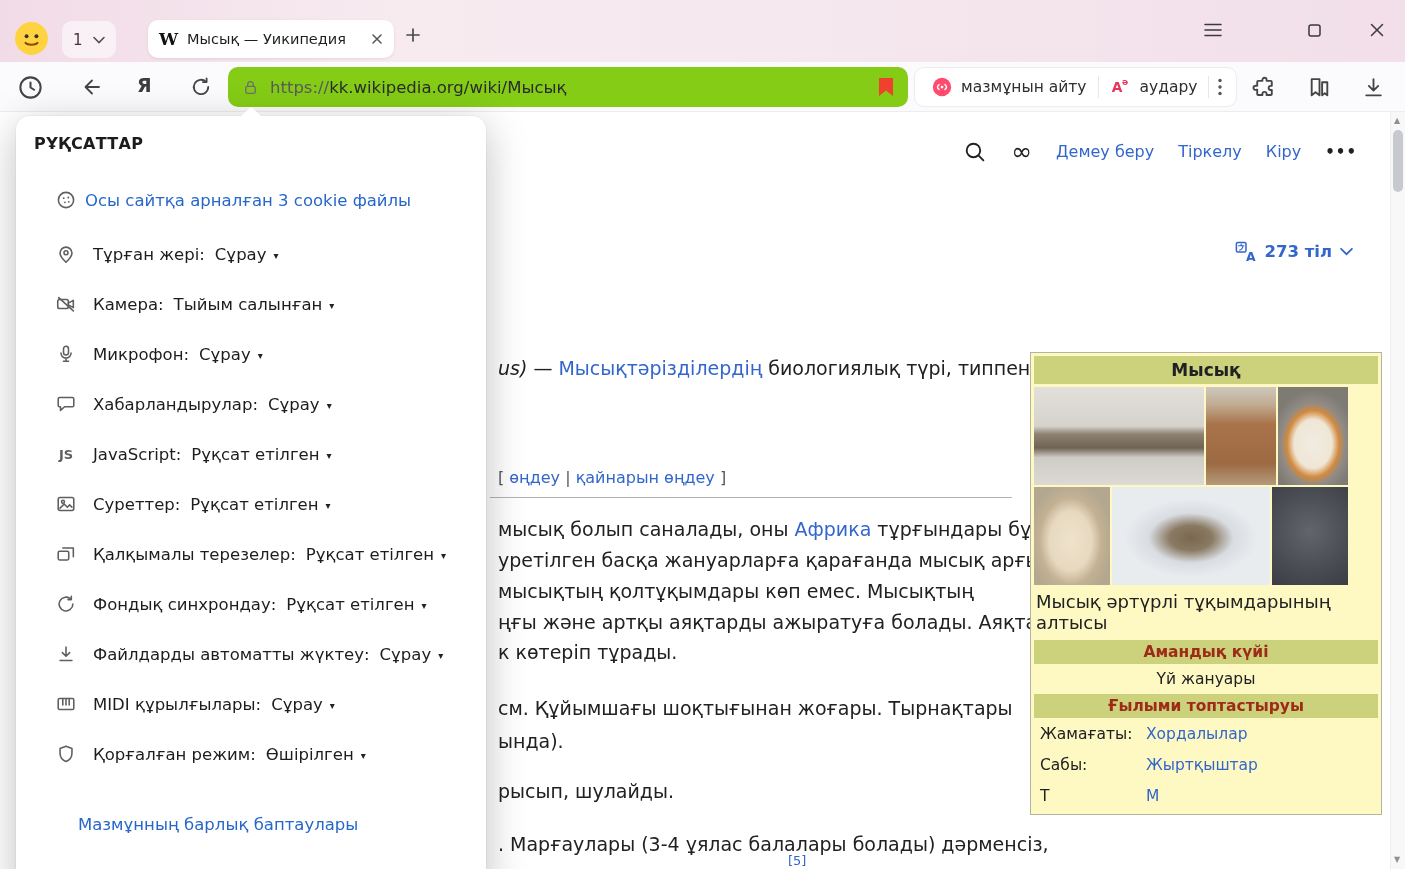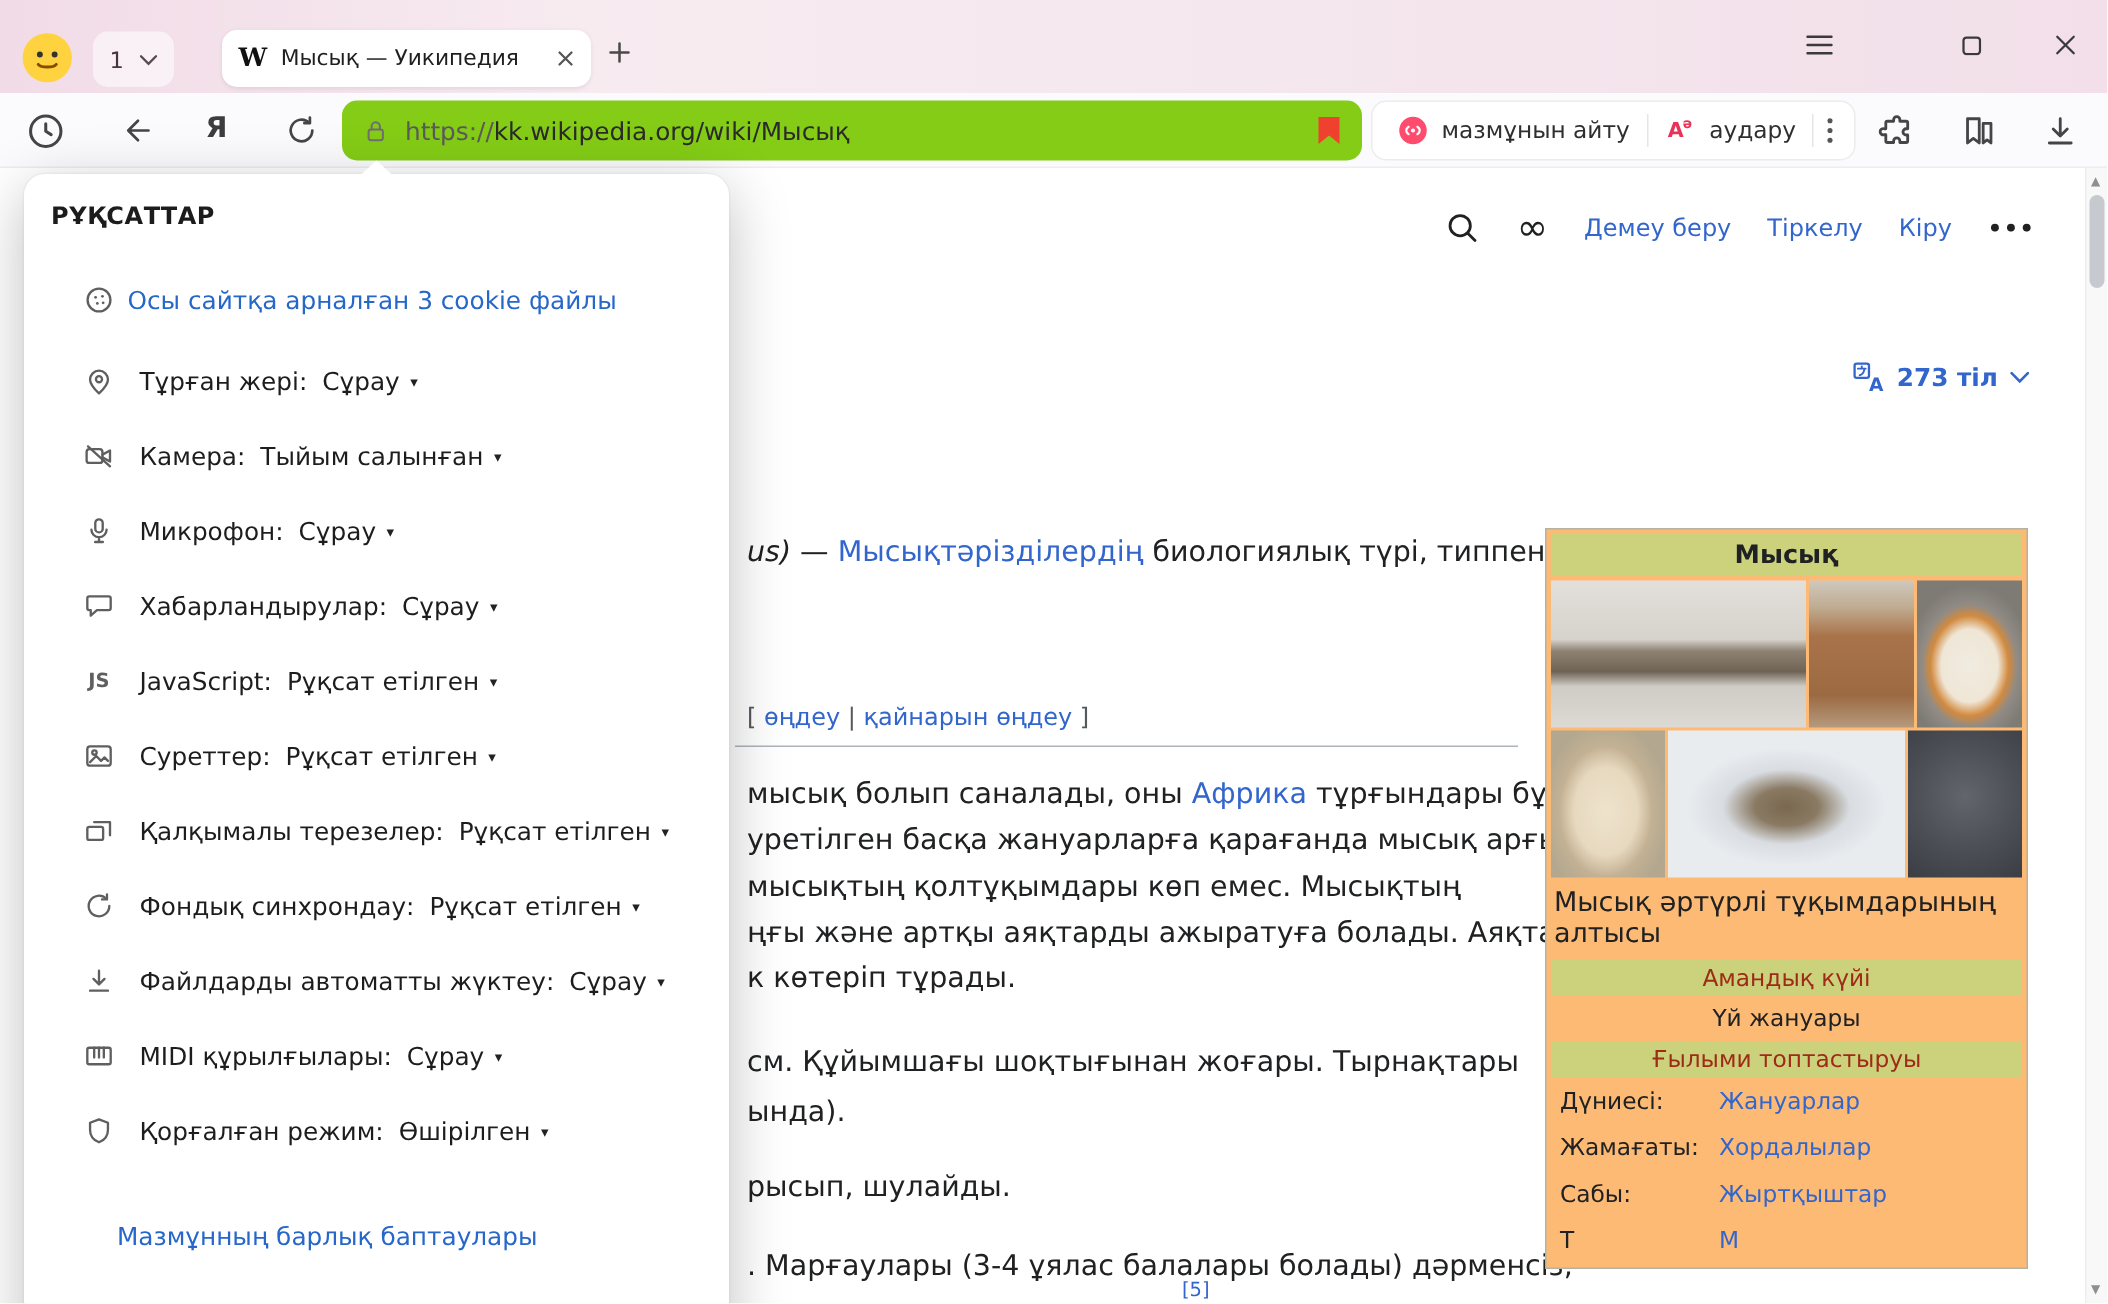--- a/index.html
+++ b/index.html
@@ -61,7 +61,7 @@
   .refsup{position:absolute;left:788px;top:853px;font-size:13px;color:#3366cc}
 
   
-  .infobox{position:absolute;left:1030px;top:352px;width:322px;background:#fdba74;border:1px solid #b3b3a1;
+  .infobox{position:absolute;left:1030px;top:352px;width:352px;background:#fef9c3;border:1px solid #b3b3a1;
     padding:3px;font-size:15.5px}
   .ib-title{background:#ccd17c;font-weight:bold;font-size:17px;text-align:center;padding:4px 0;color:#202122}
   .ib-photos{margin-top:3px;display:flex;flex-direction:column;gap:2px}

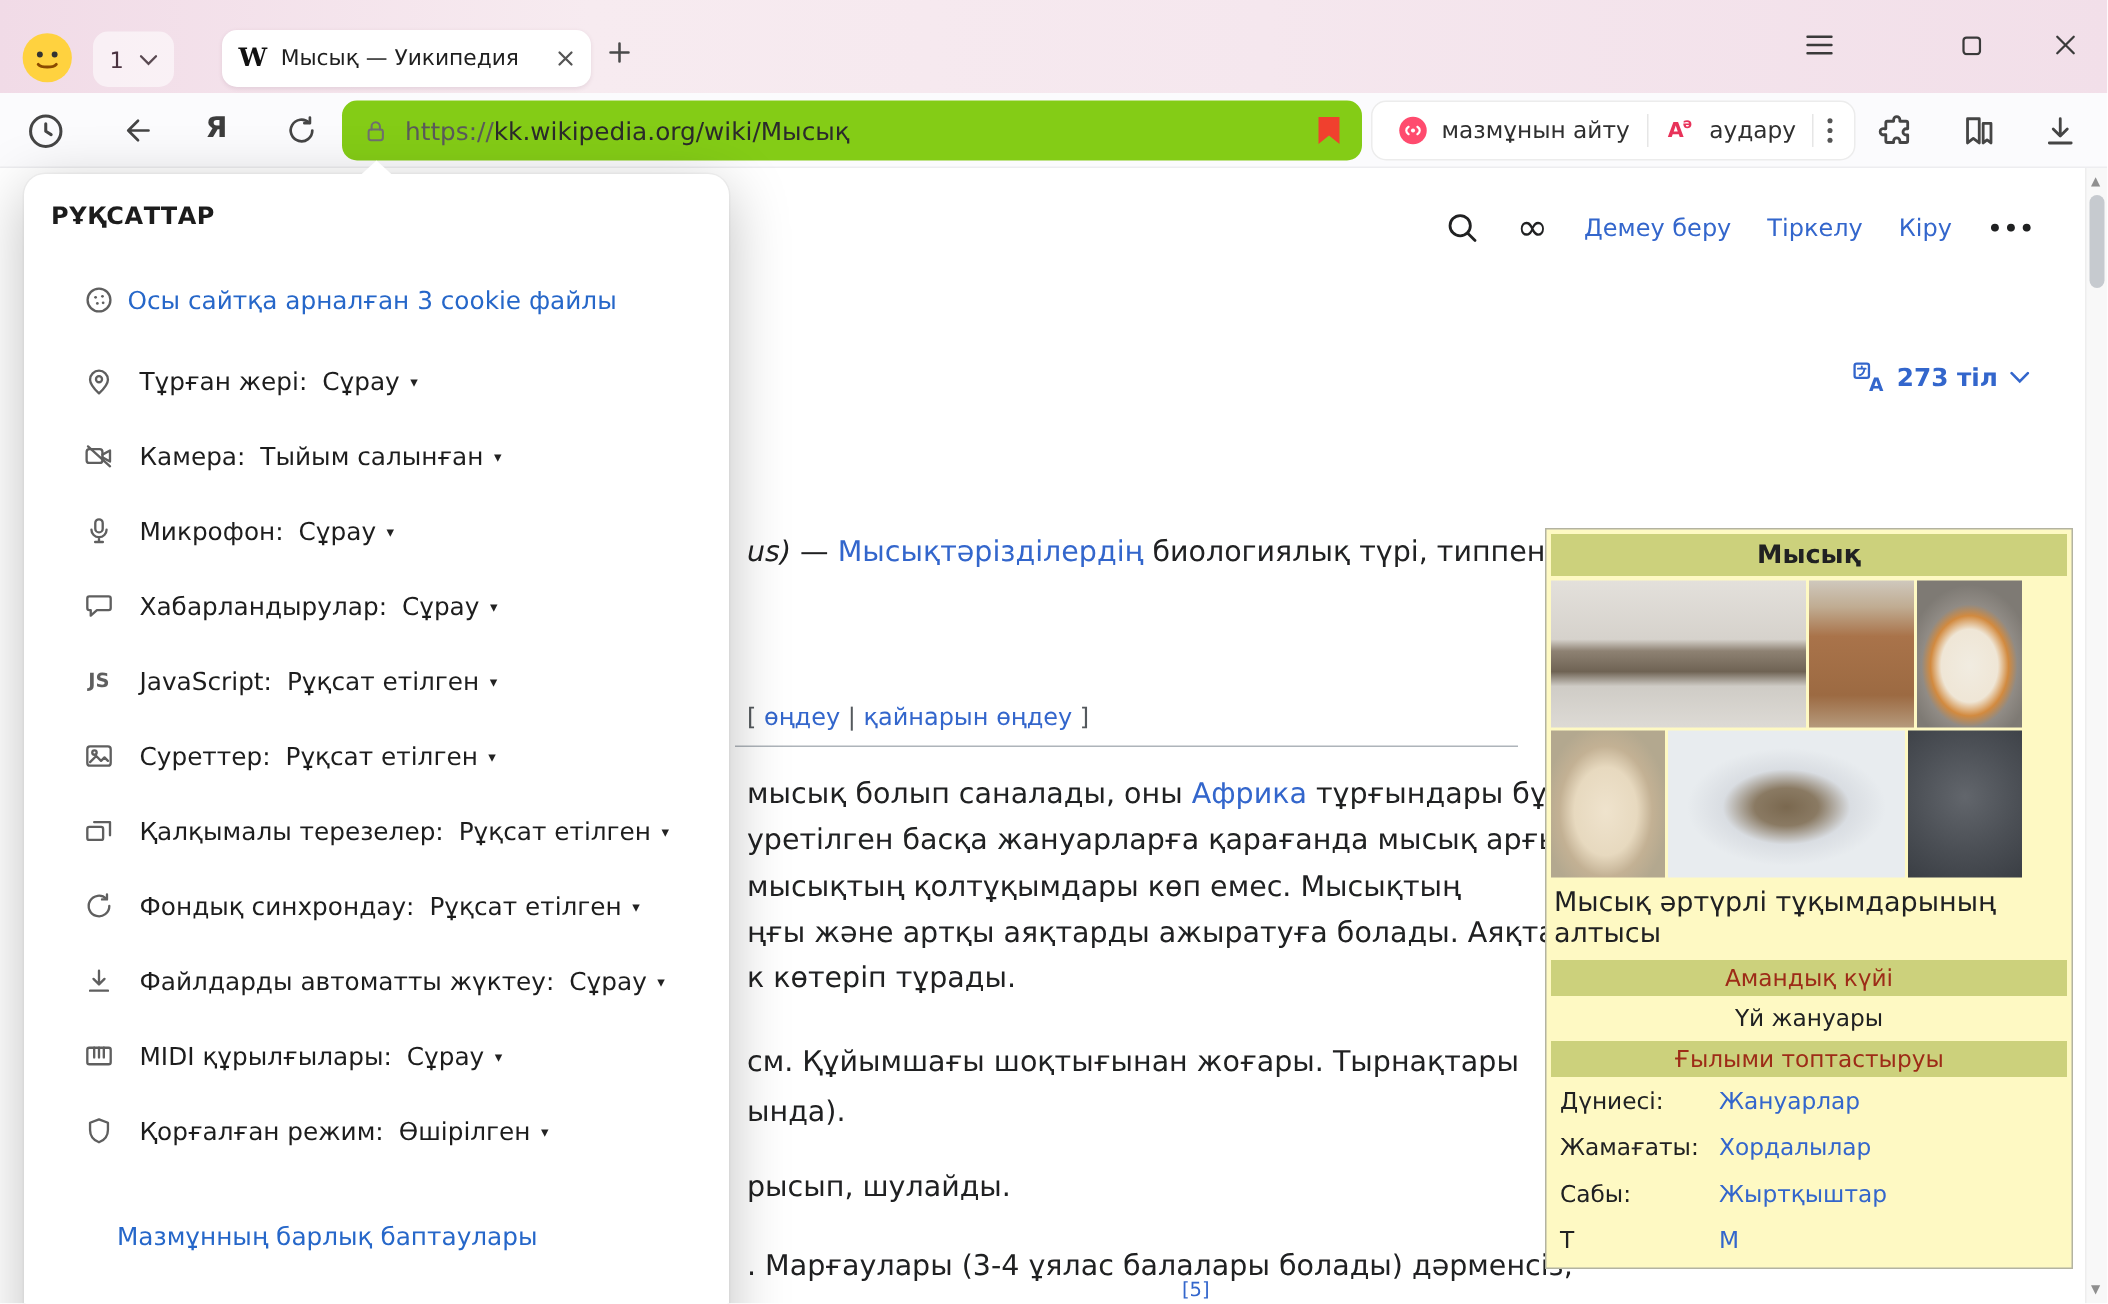--- a/index.html
+++ b/index.html
@@ -74,7 +74,7 @@
   .ph5{width:158px;background:radial-gradient(ellipse 42% 40% at 50% 52%,#7a684f 0%,#8a7a63 32%,#d9dde2 64%,#e8ecef 100%)}
   .ph6{width:76px;background:radial-gradient(circle at 50% 45%,#62666c 0%,#4b4f55 55%,#3a3e44 100%)}
   .ib-caption{padding:6px 2px 7px;font-size:18px;text-align:left}
-  .ib-sec{background:#ccd17c;color:#9d2b17;font-weight:normal;text-align:center;padding:3px 0;font-size:15.5px}
+  .ib-sec{background:#ccd17c;color:#9d2b17;font-weight:bold;text-align:center;padding:3px 0;font-size:15.5px}
   .ib-status{text-align:center;padding:6px 0}
   .tax-row{display:flex;padding:7px 6px 6px}
   .tax-label{width:106px}

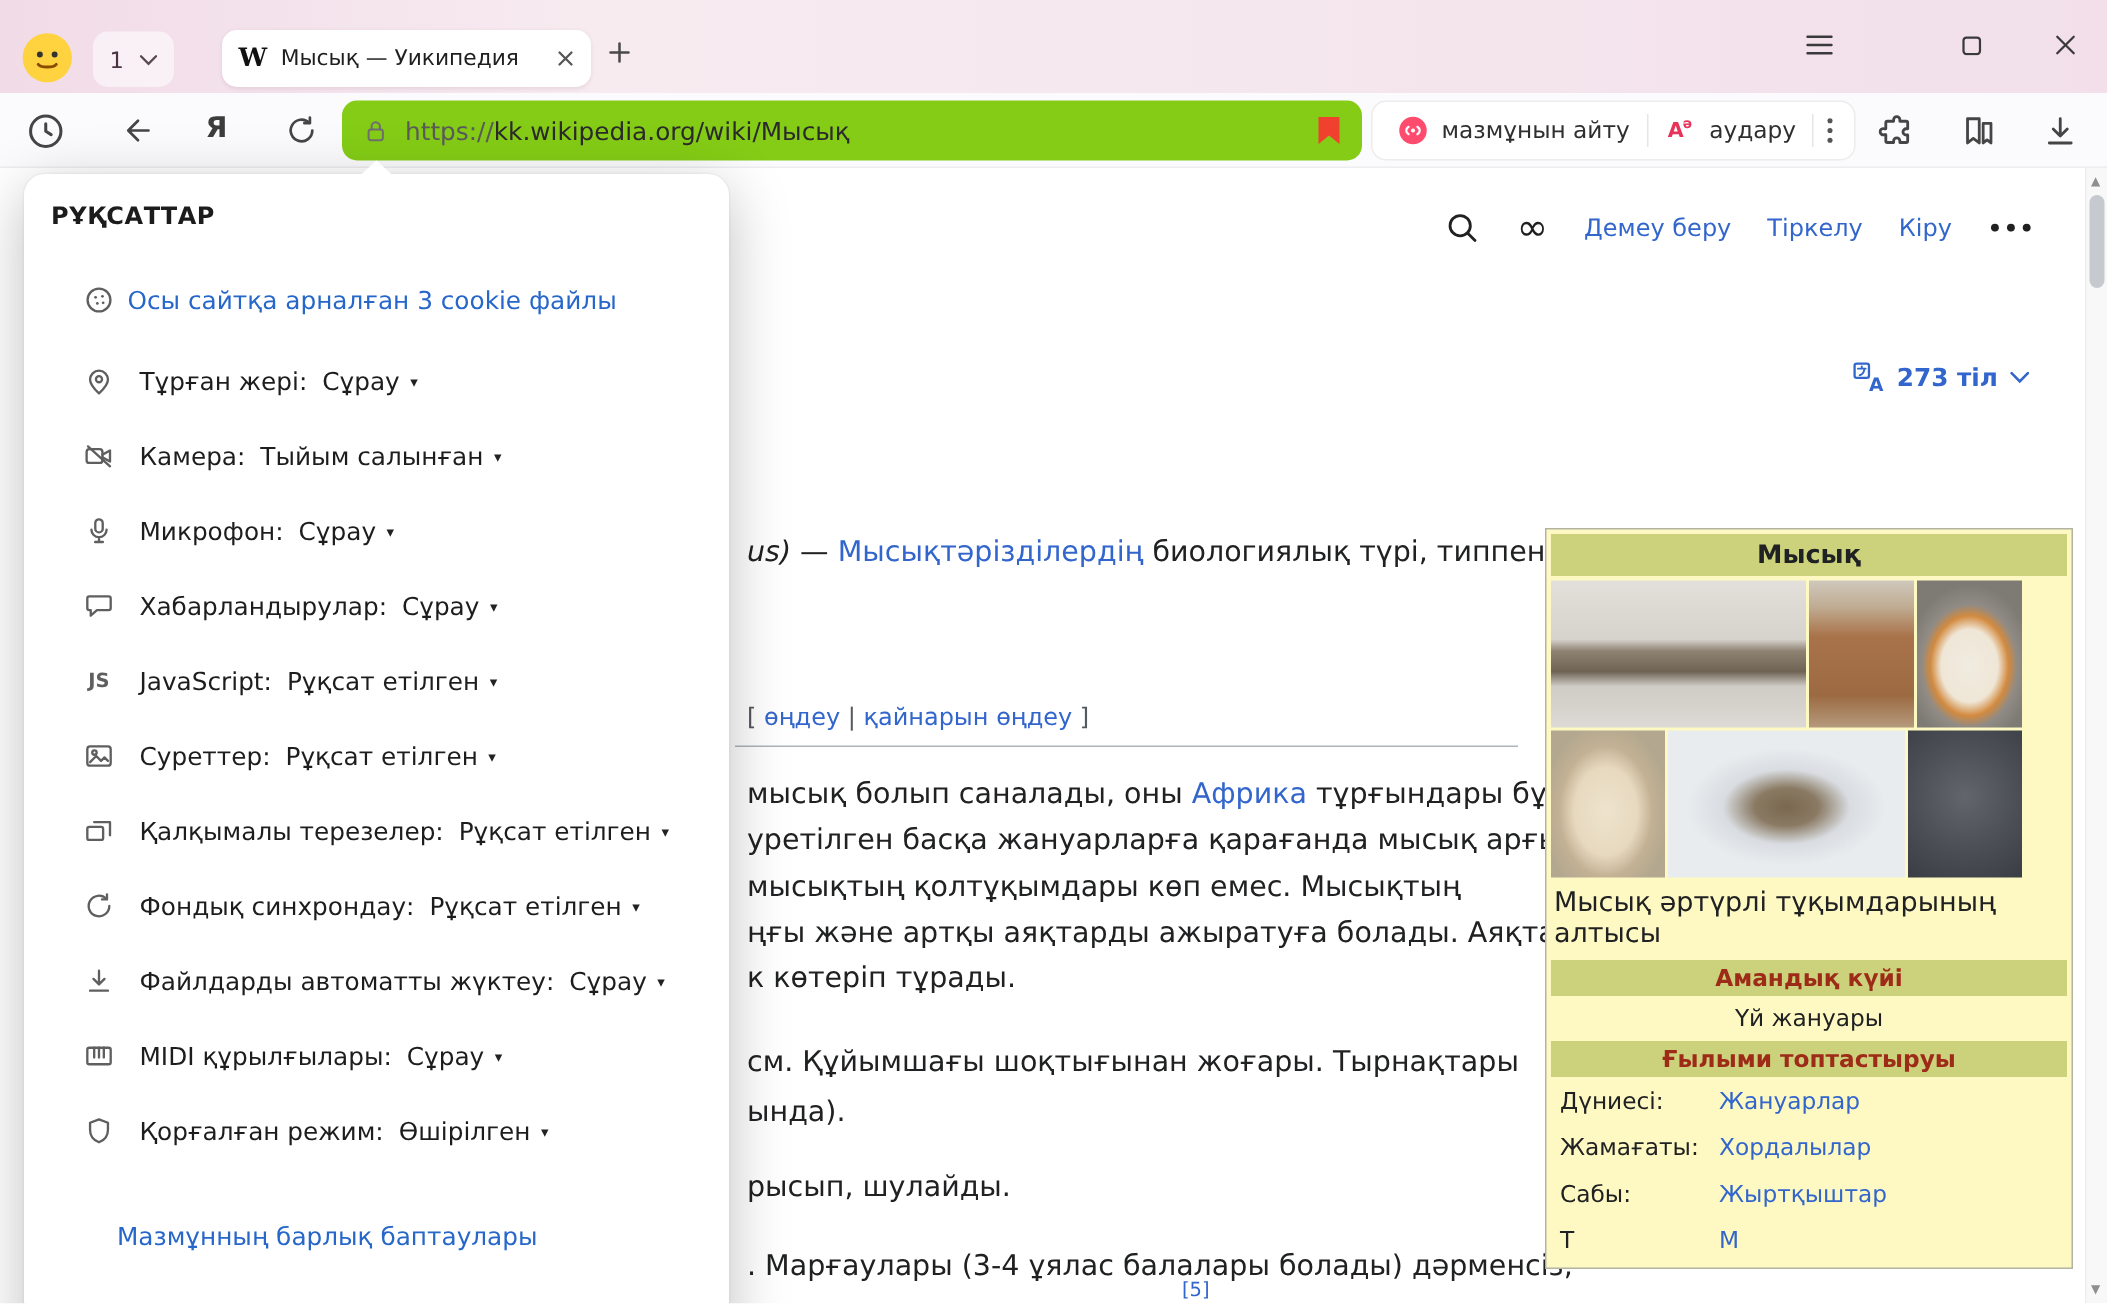--- a/index.html
+++ b/index.html
@@ -288,10 +288,6 @@
     <div class="ib-status">Үй жануары</div>
     <div class="ib-sec">Ғылыми топтастыруы</div>
     <div class="tax-row">
-      <span class="tax-label">Дүниесі:</span>
-      <a class="wlink">Жануарлар</a>
-    </div>
-    <div class="tax-row">
       <span class="tax-label">Жамағаты:</span>
       <a class="wlink">Хордалылар</a>
     </div>

